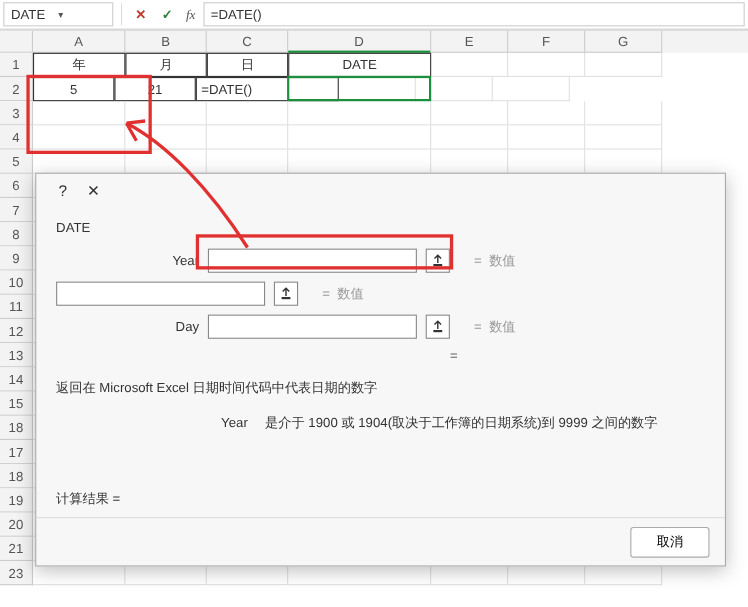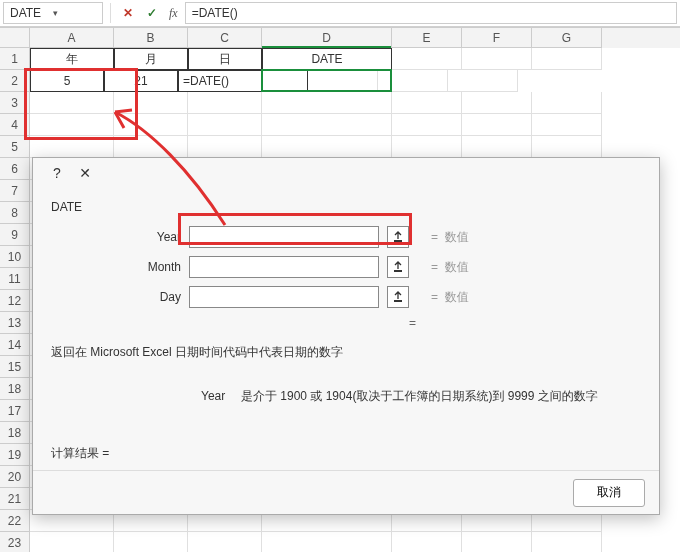--- a/index.html
+++ b/index.html
@@ -484,7 +484,6 @@
     </div>
 
     <div class="arg-row">
-      <div class="arg-label">Month</div>
       <input class="arg-input" value="" style="">
       <div class="ref-btn">
         <svg width="12" height="12" viewBox="0 0 12 12">

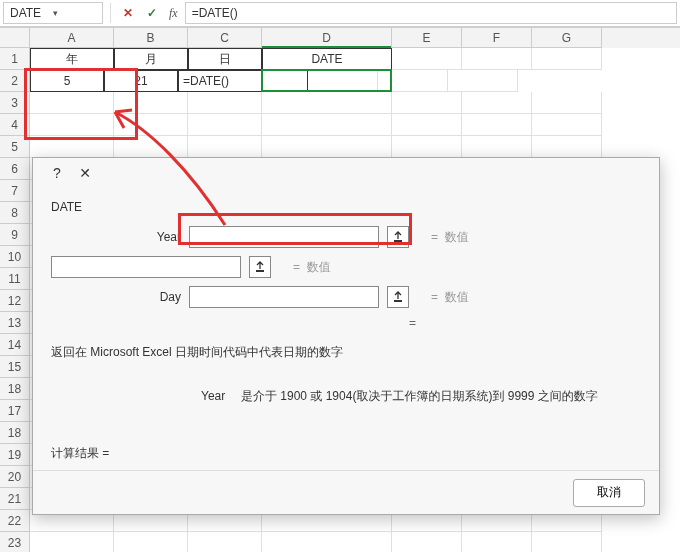--- a/index.html
+++ b/index.html
@@ -158,7 +158,7 @@
   .eq-text { color:#999; margin-left: 14px; font-family: Arial; }
   .big-eq { text-align:right; padding-right: 225px; color:#666; margin-top:6px; }
   .desc { margin-top: 14px; }
-  .arg-desc { margin-top: 26px; padding-left: 150px; font-family: Arial, sans-serif; line-height:1.5; }
+  .arg-desc { margin-top: 14px; padding-left: 150px; font-family: Arial, sans-serif; line-height:1.5; }
   .arg-desc .aname { display:inline-block; width:40px; }
   .result-row { position:absolute; bottom:8px; left:18px; }
 

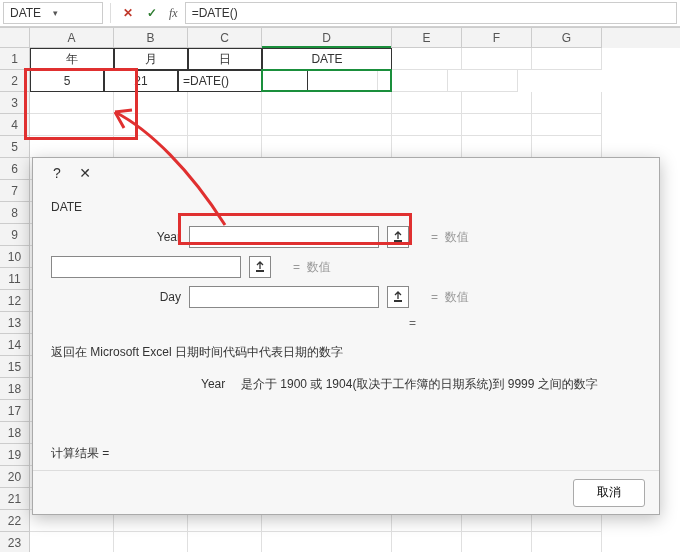--- a/index.html
+++ b/index.html
@@ -439,16 +439,6 @@
         <div class="cell" style="width: 70px;"></div>
       </div>
       <div class="row">
-        <div class="row-h">22</div>
-        <div class="cell" style="width: 84px;"></div>
-        <div class="cell" style="width: 74px;"></div>
-        <div class="cell" style="width: 74px;"></div>
-        <div class="cell" style="width: 130px;"></div>
-        <div class="cell" style="width: 70px;"></div>
-        <div class="cell" style="width: 70px;"></div>
-        <div class="cell" style="width: 70px;"></div>
-      </div>
-      <div class="row">
         <div class="row-h">23</div>
         <div class="cell" style="width: 84px;"></div>
         <div class="cell" style="width: 74px;"></div>

